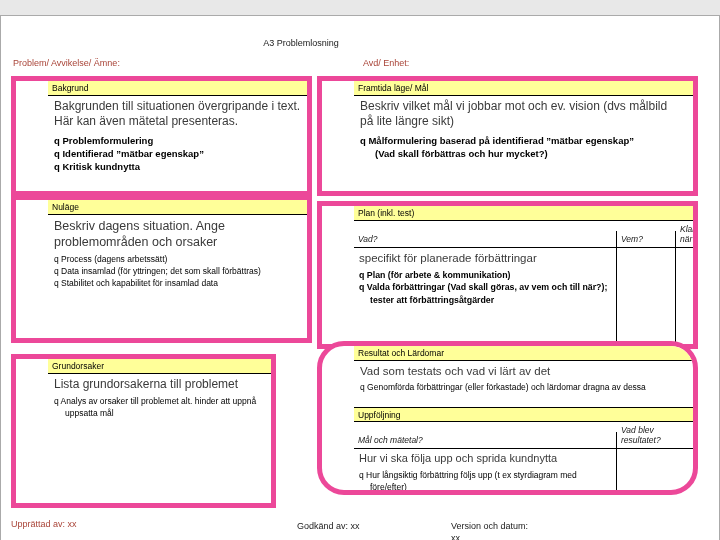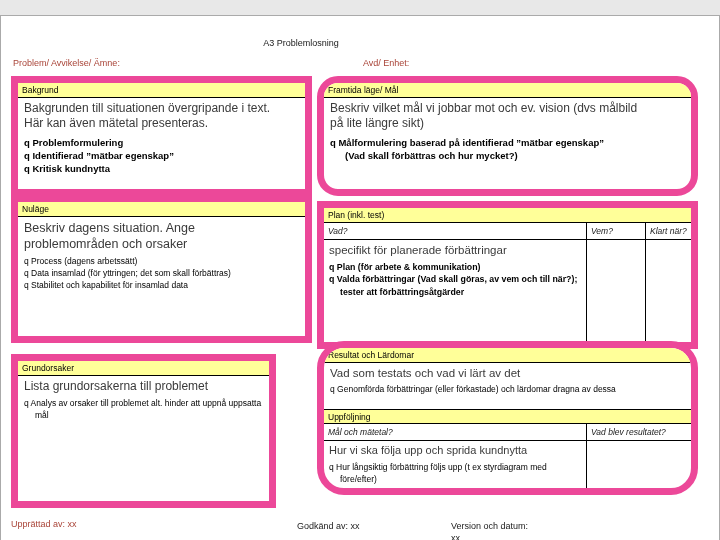--- a/index.html
+++ b/index.html
@@ -14,8 +14,8 @@
   .toplabel.dept { left:362px; }
 
   .box {
-    position:absolute; border:7px solid #ec4899; background:#fff;
-    box-sizing:border-box; display:flex; flex-direction:column; overflow:hidden;
+    position:absolute; border:5px solid #ec4899; background:#fff;
+    box-sizing:border-box; display:flex; flex-direction:column; overflow:hidden;padding-left:32px;
   }
   .b-bakgrund  { left:10px;  top:60px;  width:301px; height:120px; }
   .b-framtida  { left:316px; top:60px;  width:381px; height:120px;border-radius:21px; }

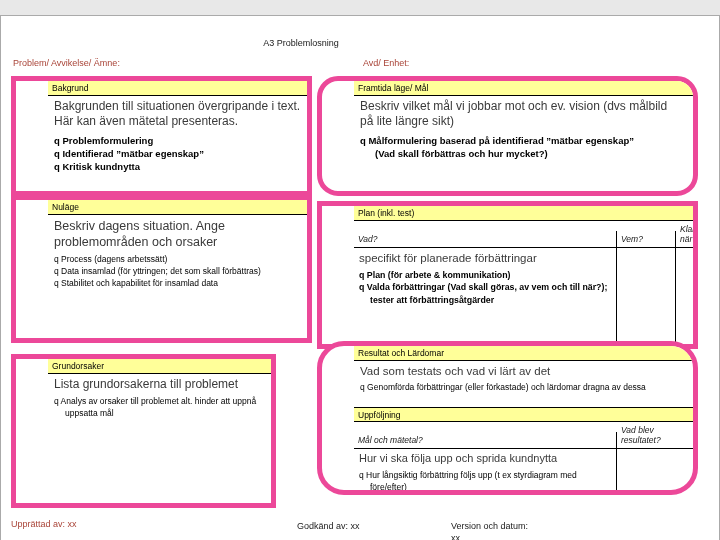--- a/index.html
+++ b/index.html
@@ -18,7 +18,7 @@
     box-sizing:border-box; display:flex; flex-direction:column; overflow:hidden;padding-left:32px;
   }
   .b-bakgrund  { left:10px;  top:60px;  width:301px; height:120px; }
-  .b-framtida  { left:316px; top:60px;  width:381px; height:120px;border-radius:21px; }
+  .b-framtida  { left:316px; top:60px;  width:381px; height:120px; }
   .b-nulage    { left:10px;  top:179px; width:301px; height:148px; }
   .b-plan      { left:316px; top:185px; width:381px; height:148px; }
   .b-grund     { left:10px;  top:338px; width:265px; height:154px; }

